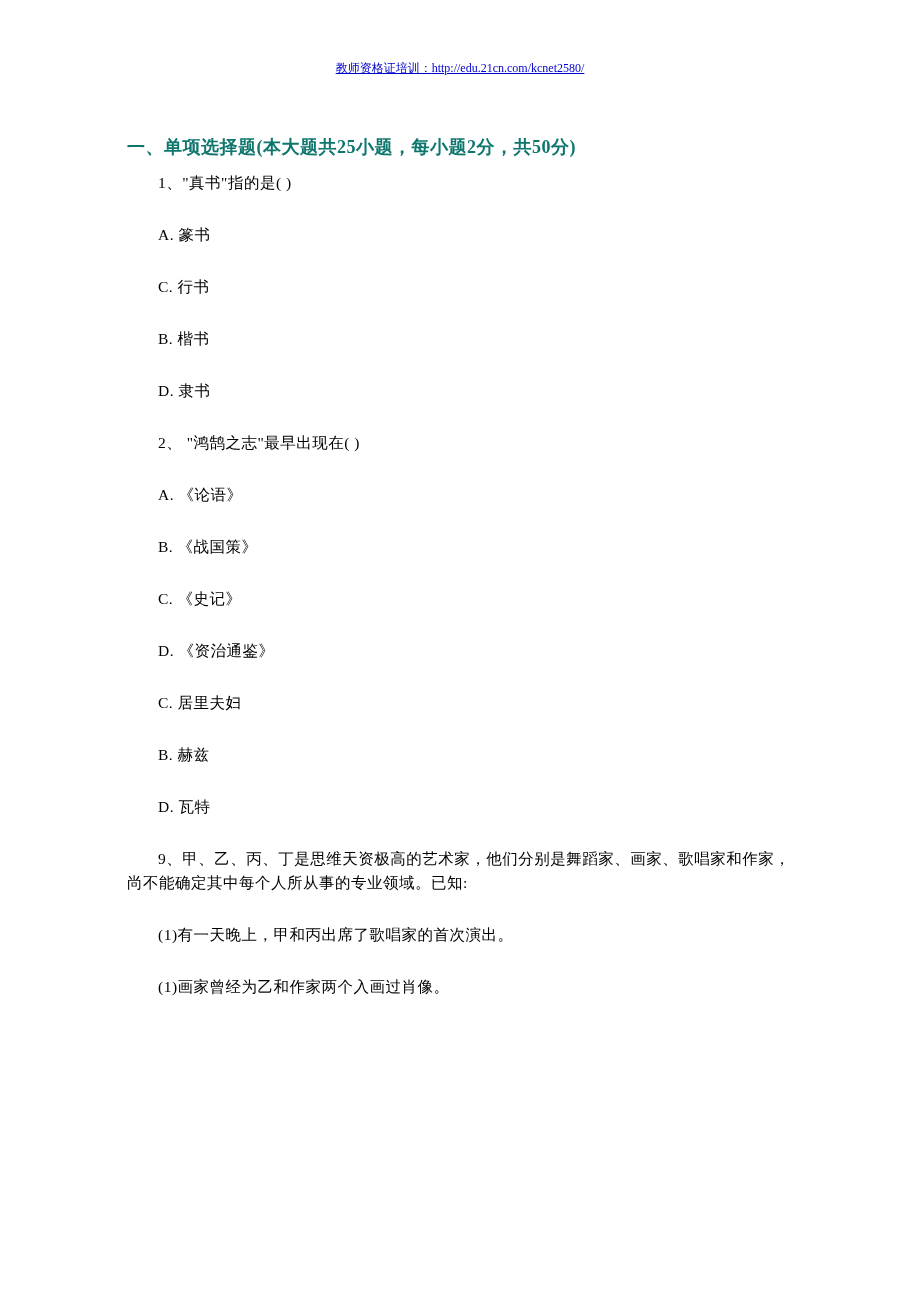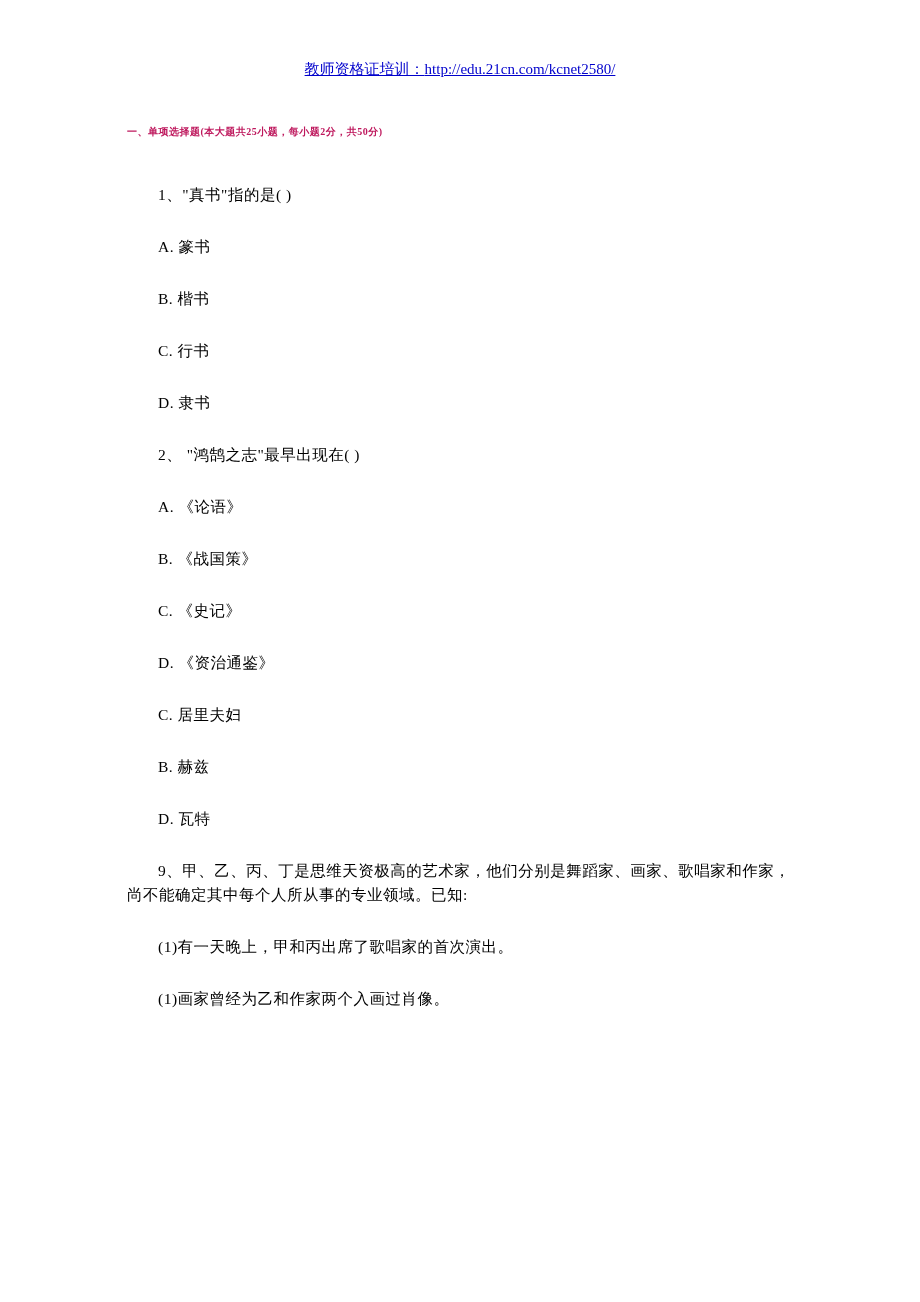--- a/index.html
+++ b/index.html
@@ -17,8 +17,8 @@
   }
   .header-link {
     text-align: center;
-    font-size: 15px;
-    margin-bottom: 46px;
+    font-size: 12px;
+    margin-bottom: 58px;
   }
   .header-link a, .header-link span.link {
     color: #0000cc;

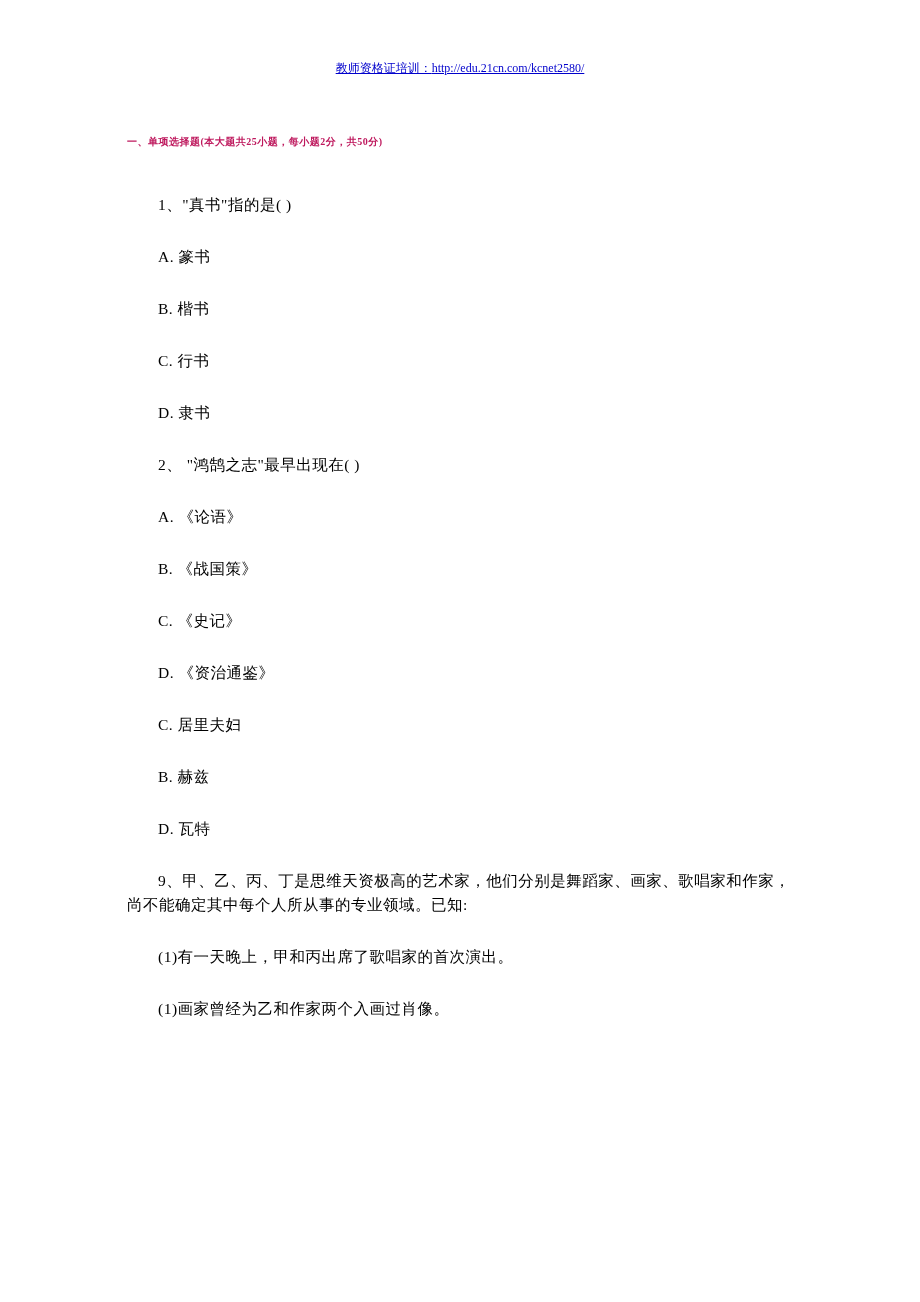--- a/index.html
+++ b/index.html
@@ -29,10 +29,10 @@
     text-decoration: underline;
   }
   .section-title {
-    font-size: 10px;
+    font-size: 18px;
     font-weight: bold;
-    margin-bottom: 44px;
-    color: #be185d;
+    margin-bottom: 12px;
+    color: #0f766e;
     letter-spacing: 0.5px;
   }
   .para {

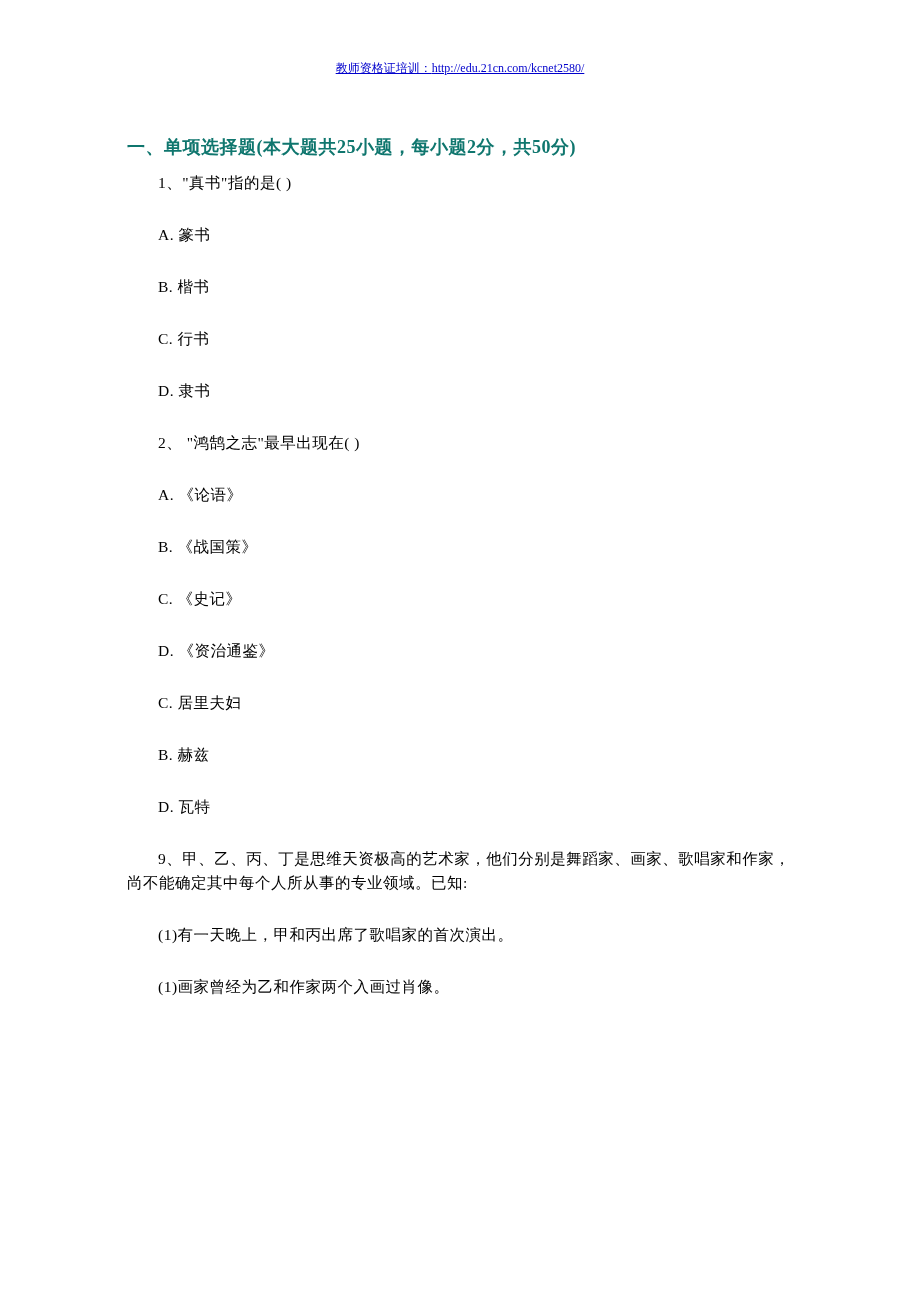--- a/index.html
+++ b/index.html
@@ -59,8 +59,8 @@
 
   <p class="para">1、"真书"指的是( )</p>
   <p class="para">A. 篆书</p>
+  <p class="para">C. 行书</p>
   <p class="para">B. 楷书</p>
-  <p class="para">C. 行书</p>
   <p class="para">D. 隶书</p>
 
   <p class="para">2、 "鸿鹄之志"最早出现在( )</p>

